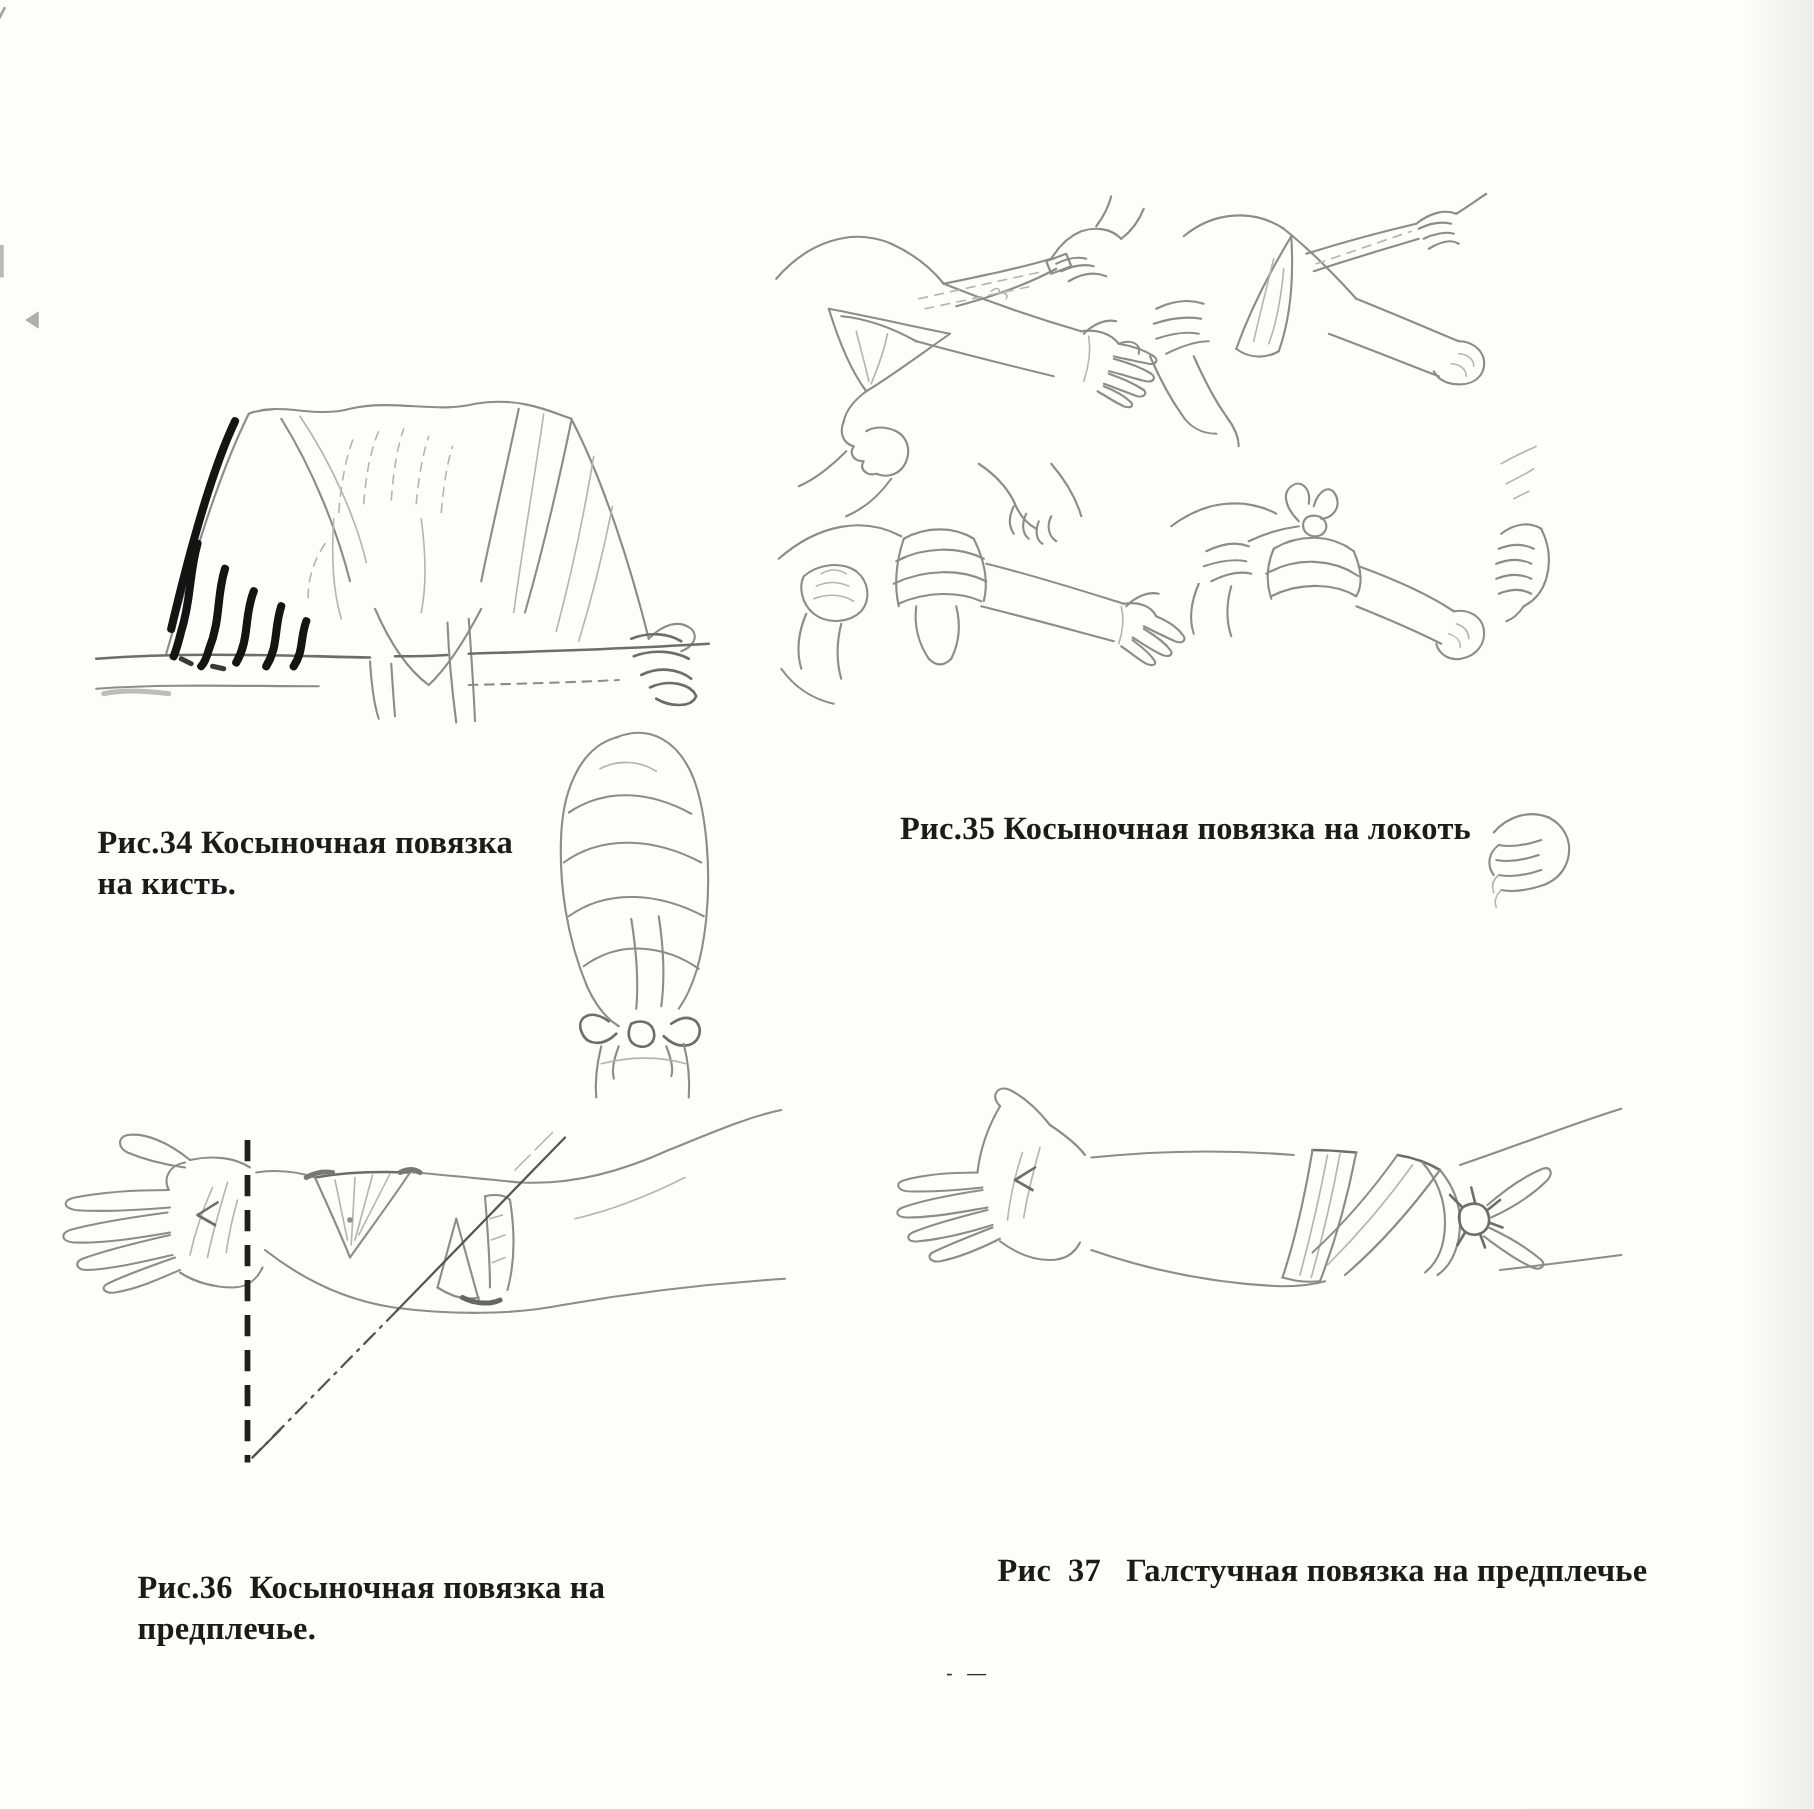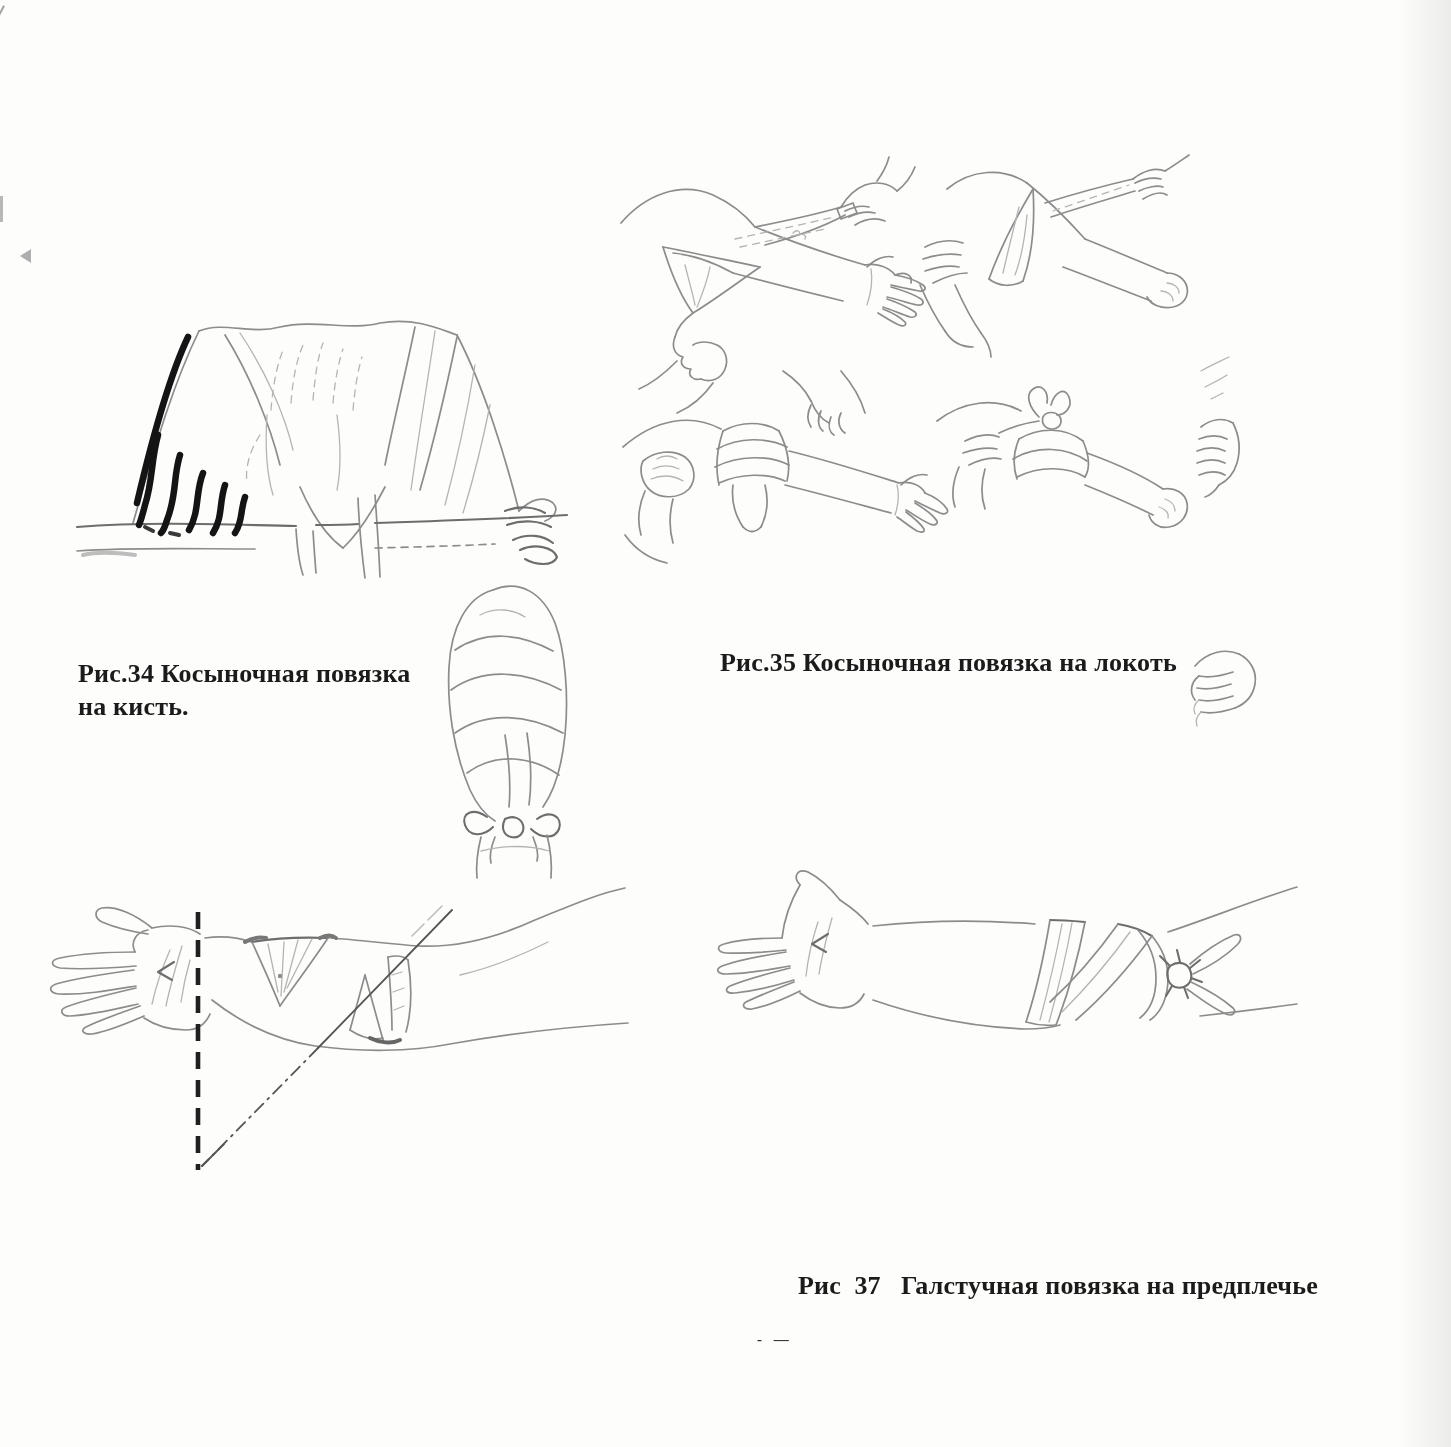--- a/index.html
+++ b/index.html
@@ -355,6 +355,7 @@
   <div class="caption" style="left:78px;top:657px;width:360px">Рис.34 Косыночная повязка
 на кисть.</div>
   <div class="caption" style="left:720px;top:646px;width:460px">Рис.35 Косыночная повязка на локоть</div>
+  <div class="caption" style="left:110px;top:1253px;width:520px">Рис.36  Косыночная повязка на предплечье.</div>
   <div class="caption" style="left:798px;top:1269px;width:520px">Рис  37   Галстучная повязка на предплечье</div>
 
   <div id="footer-mark">- —</div>

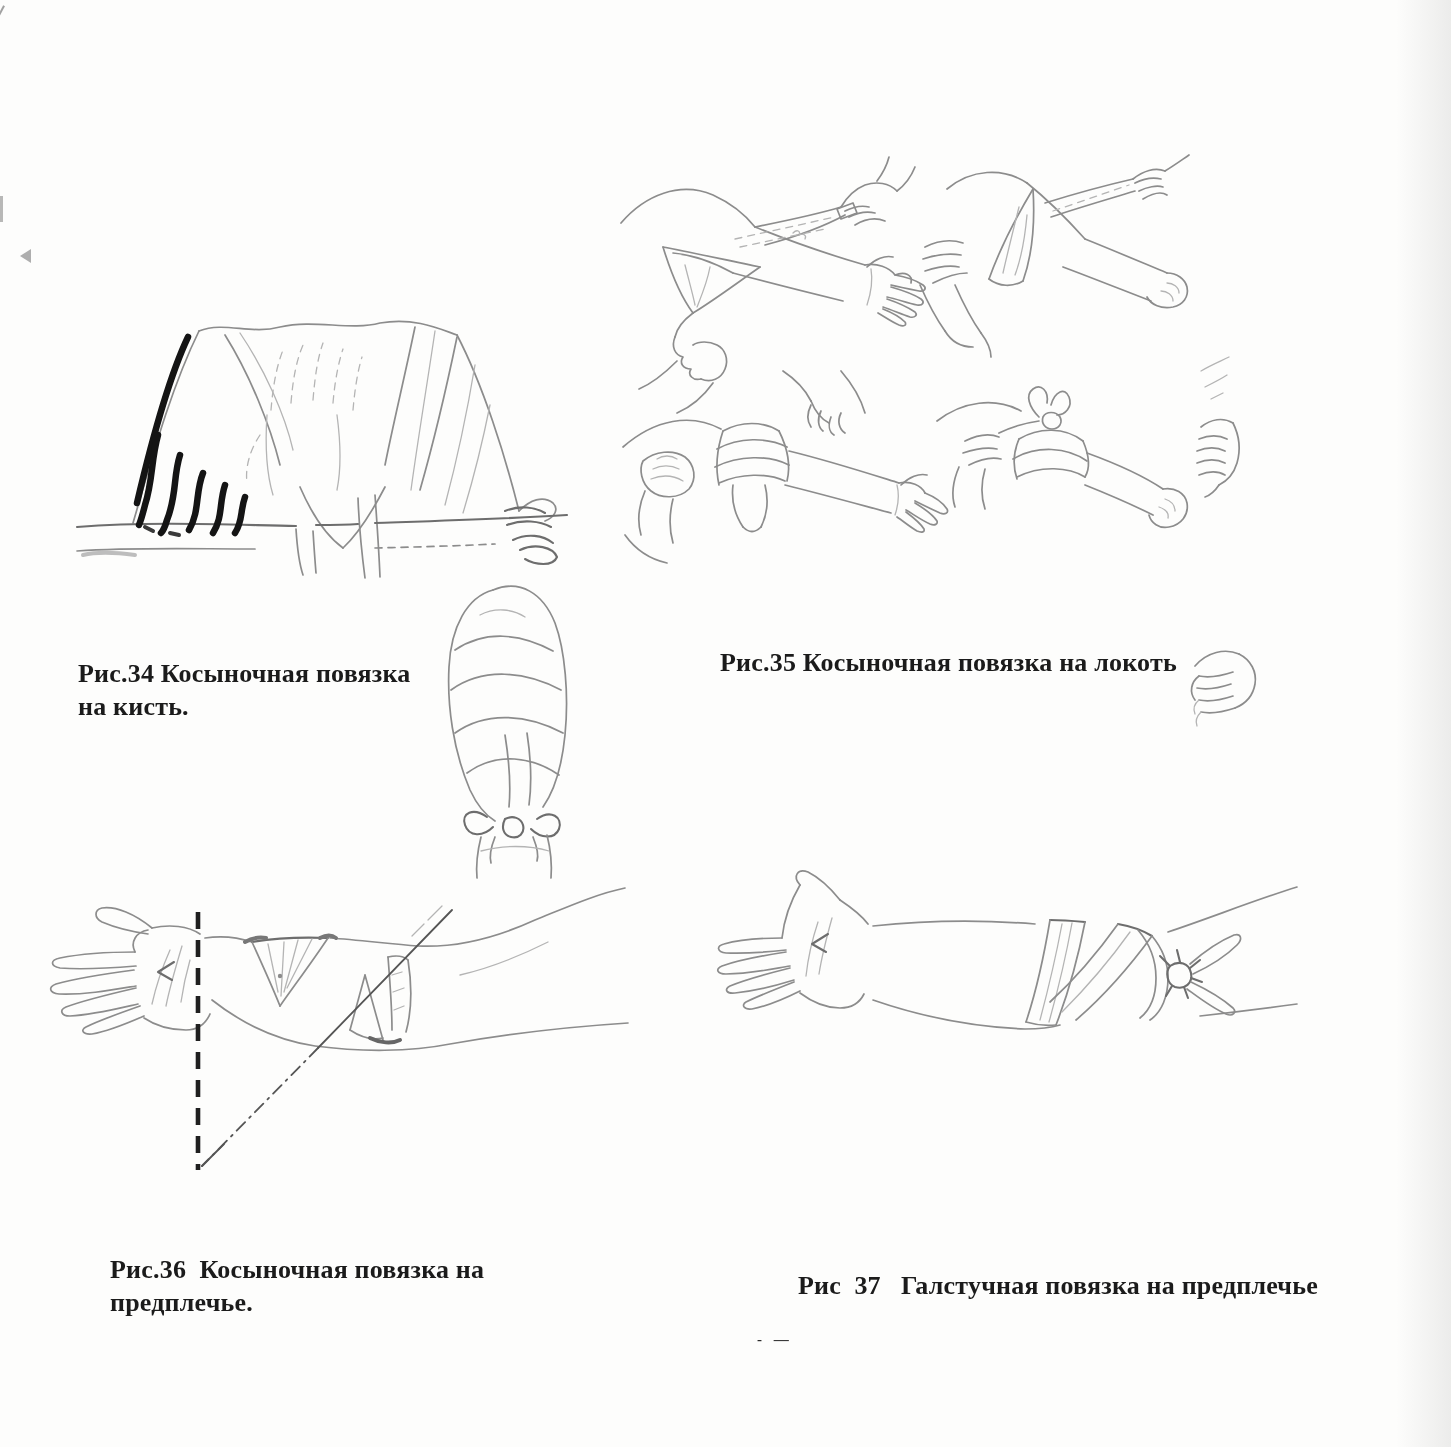--- a/index.html
+++ b/index.html
@@ -356,7 +356,7 @@
 на кисть.</div>
   <div class="caption" style="left:720px;top:646px;width:460px">Рис.35 Косыночная повязка на локоть</div>
   <div class="caption" style="left:110px;top:1253px;width:520px">Рис.36  Косыночная повязка на предплечье.</div>
-  <div class="caption" style="left:798px;top:1269px;width:520px">Рис  37   Галстучная повязка на предплечье</div>
+  <div class="caption" style="left:798px;top:1240px;width:520px">Рис  37   Галстучная повязка на предплечье</div>
 
   <div id="footer-mark">- —</div>
 

